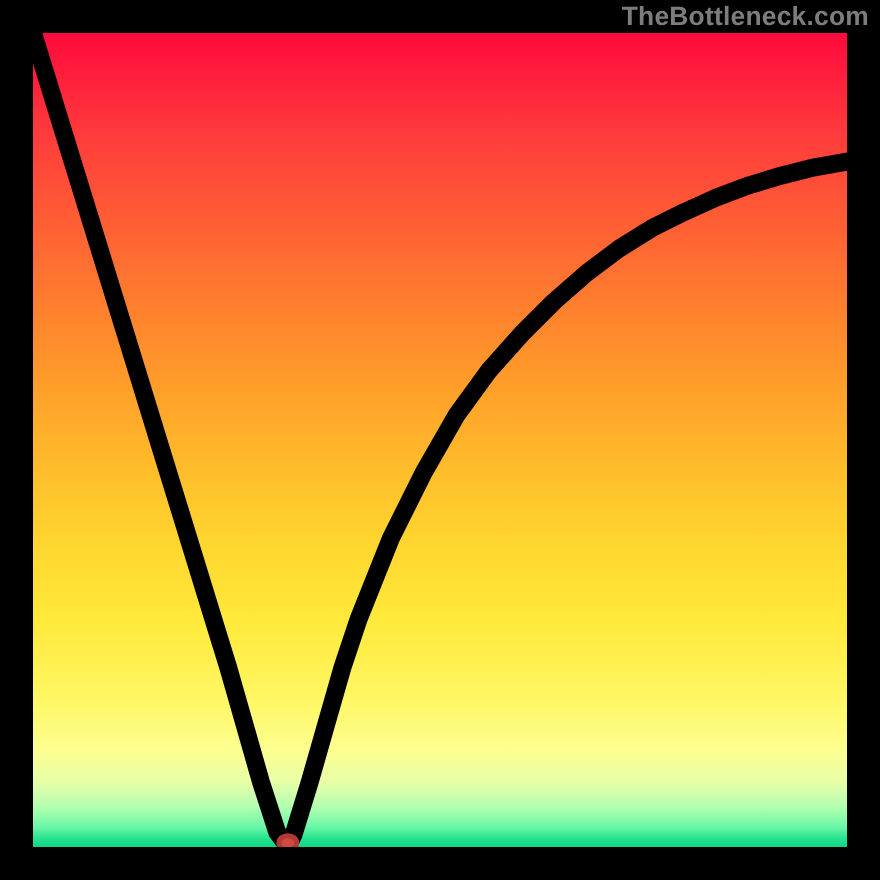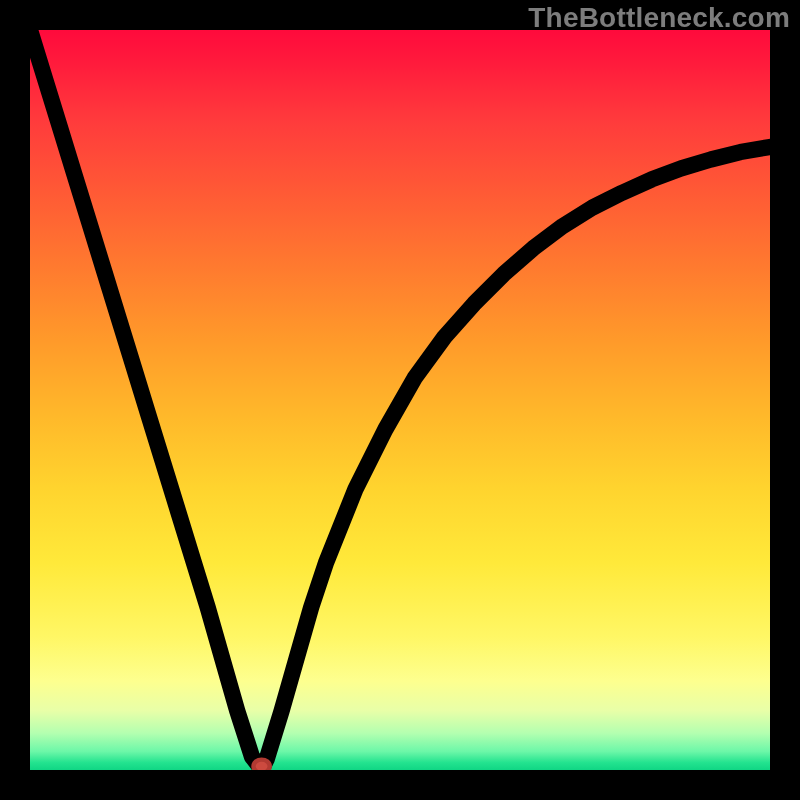--- a/index.html
+++ b/index.html
@@ -70,7 +70,7 @@
     top: 2px;
     right: 10px;
     color: #7d7d7d;
-    font-size: 28px;
+    font-size: 24px;
     font-weight: 600;
     letter-spacing: 0.2px;
     user-select: none;

